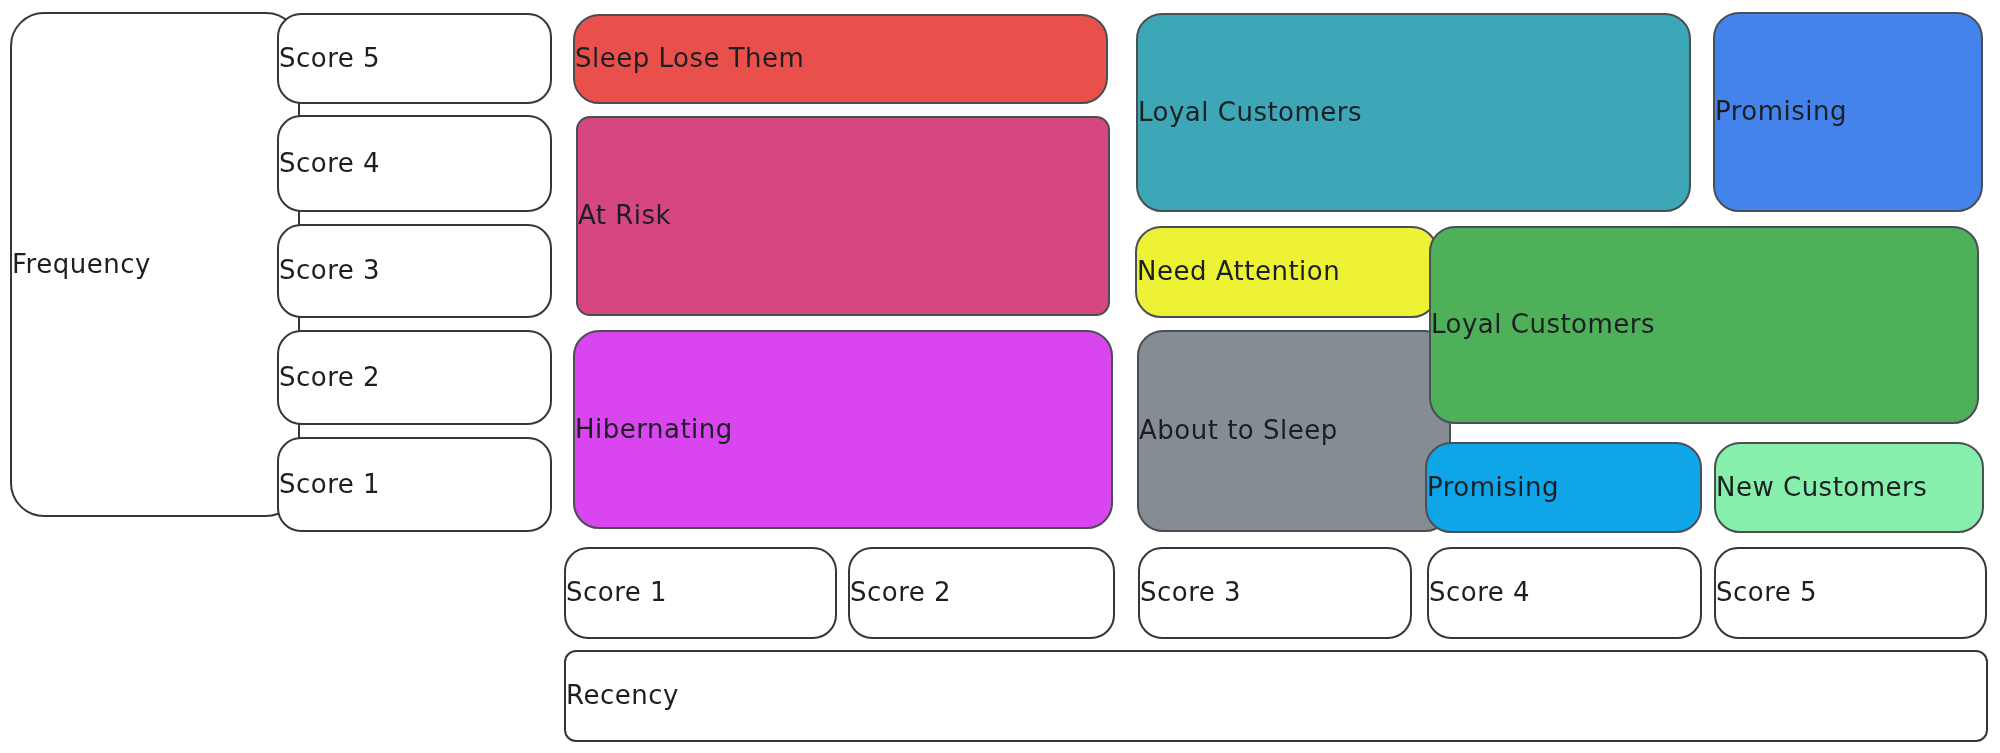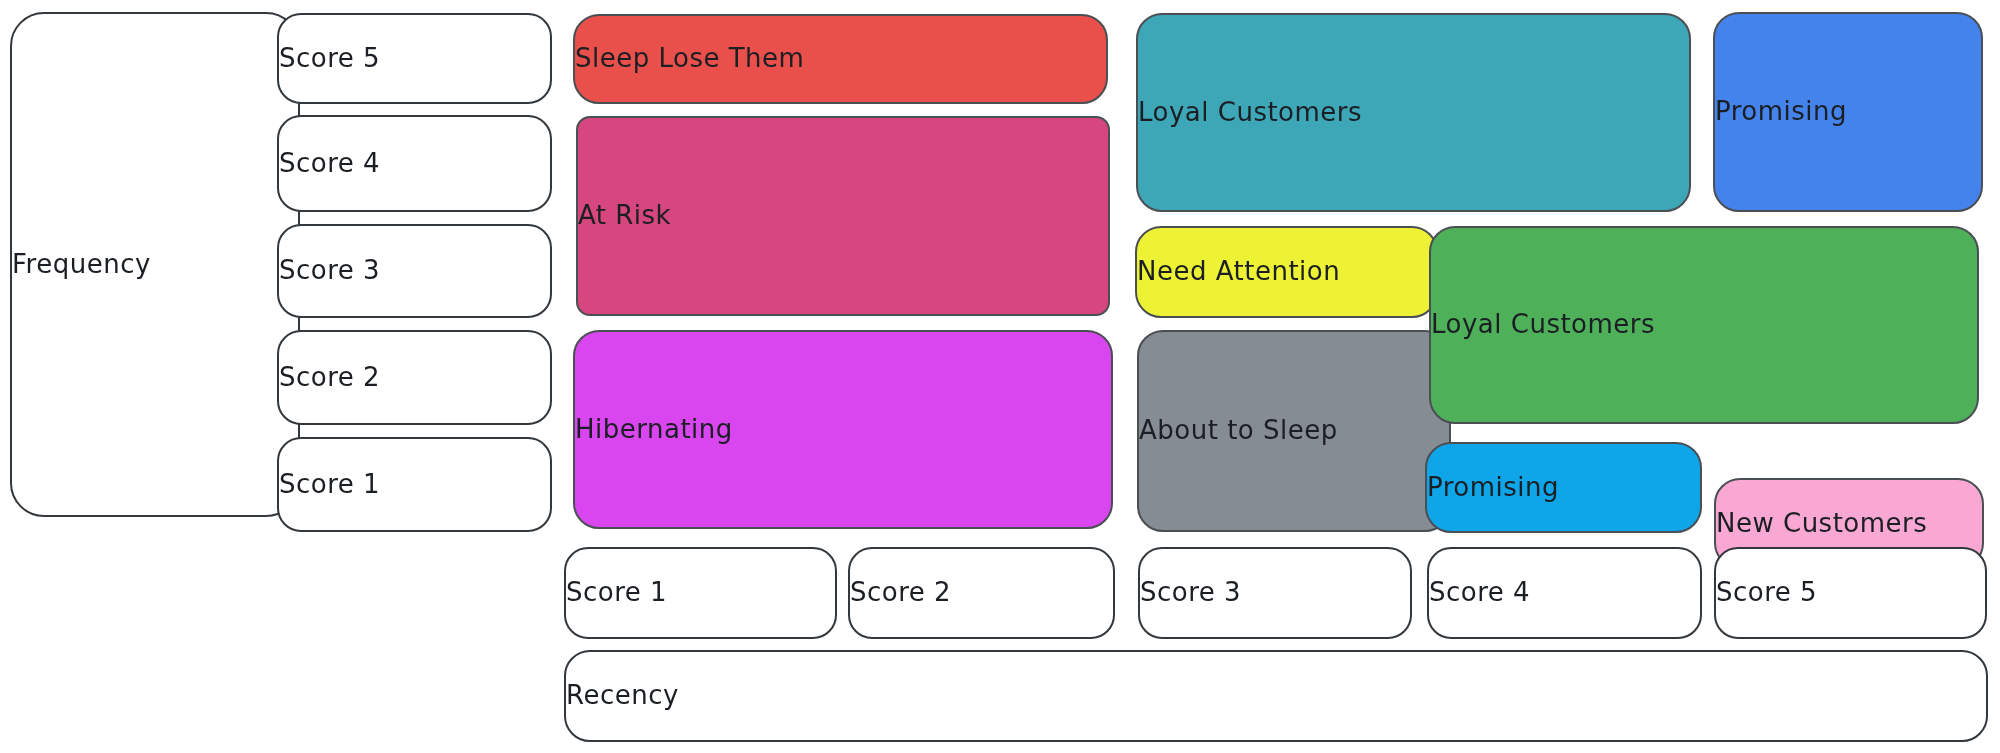--- a/index.html
+++ b/index.html
@@ -125,7 +125,7 @@
     <span class="label">Promising</span>
   </div>
 
-  <div class="box seg seg-new" style="background: #f9a8d4; margin-top: 36px;">
+  <div class="box seg seg-new" style="background: #86efac;">
     <span class="label">New Customers</span>
   </div>
 

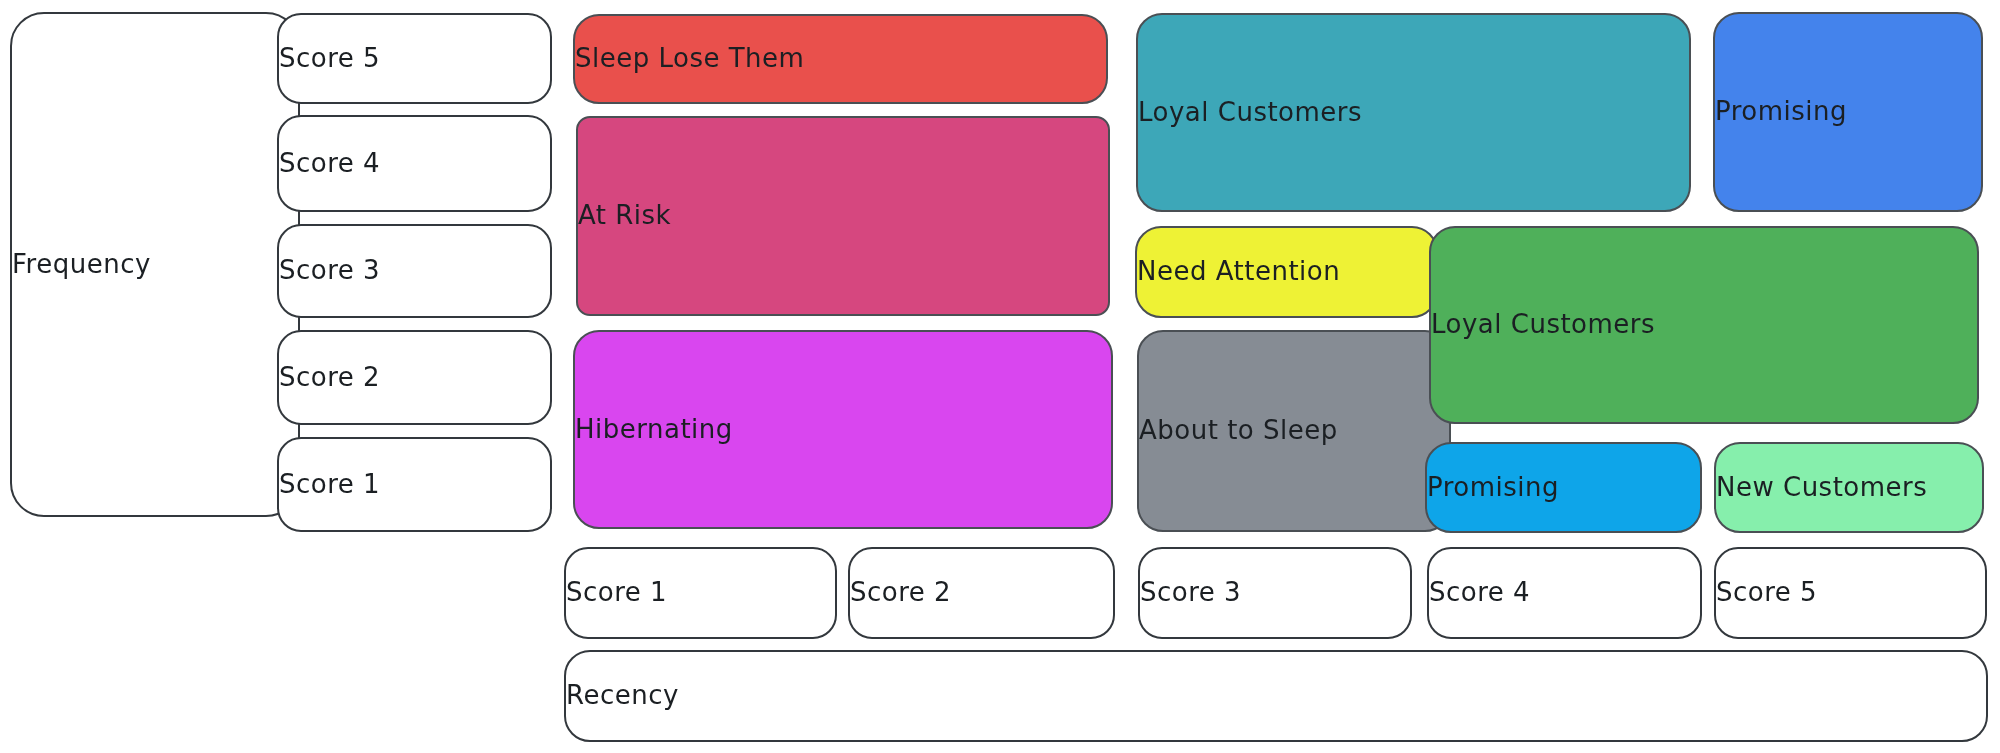--- a/index.html
+++ b/index.html
@@ -38,7 +38,7 @@
   }
   
   .freq-axis   { left: 10px;  top: 12px;  width: 290px;  height: 505px; border-radius: 34px; }
-  .rec-axis    { left: 564px; top: 650px; width: 1424px; height: 92px;  border-radius: 26px; }
+  .rec-axis    { left: 564px; top: 650px; width: 1424px; height: 92px;  border-radius: 12px; }
   
   .fs-5 { left: 277px; top: 13px;  width: 275px; height: 91px; }
   .fs-4 { left: 277px; top: 115px; width: 275px; height: 97px; }

